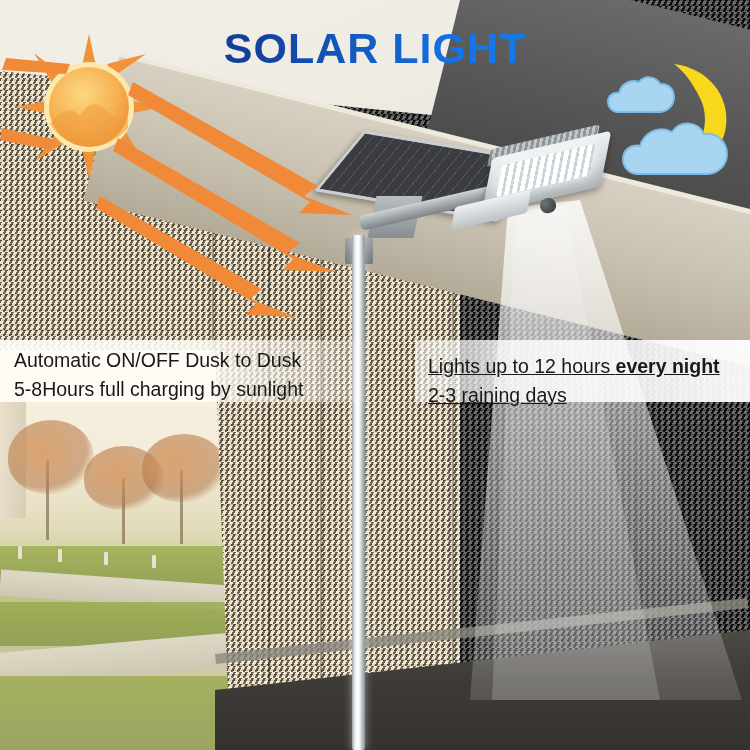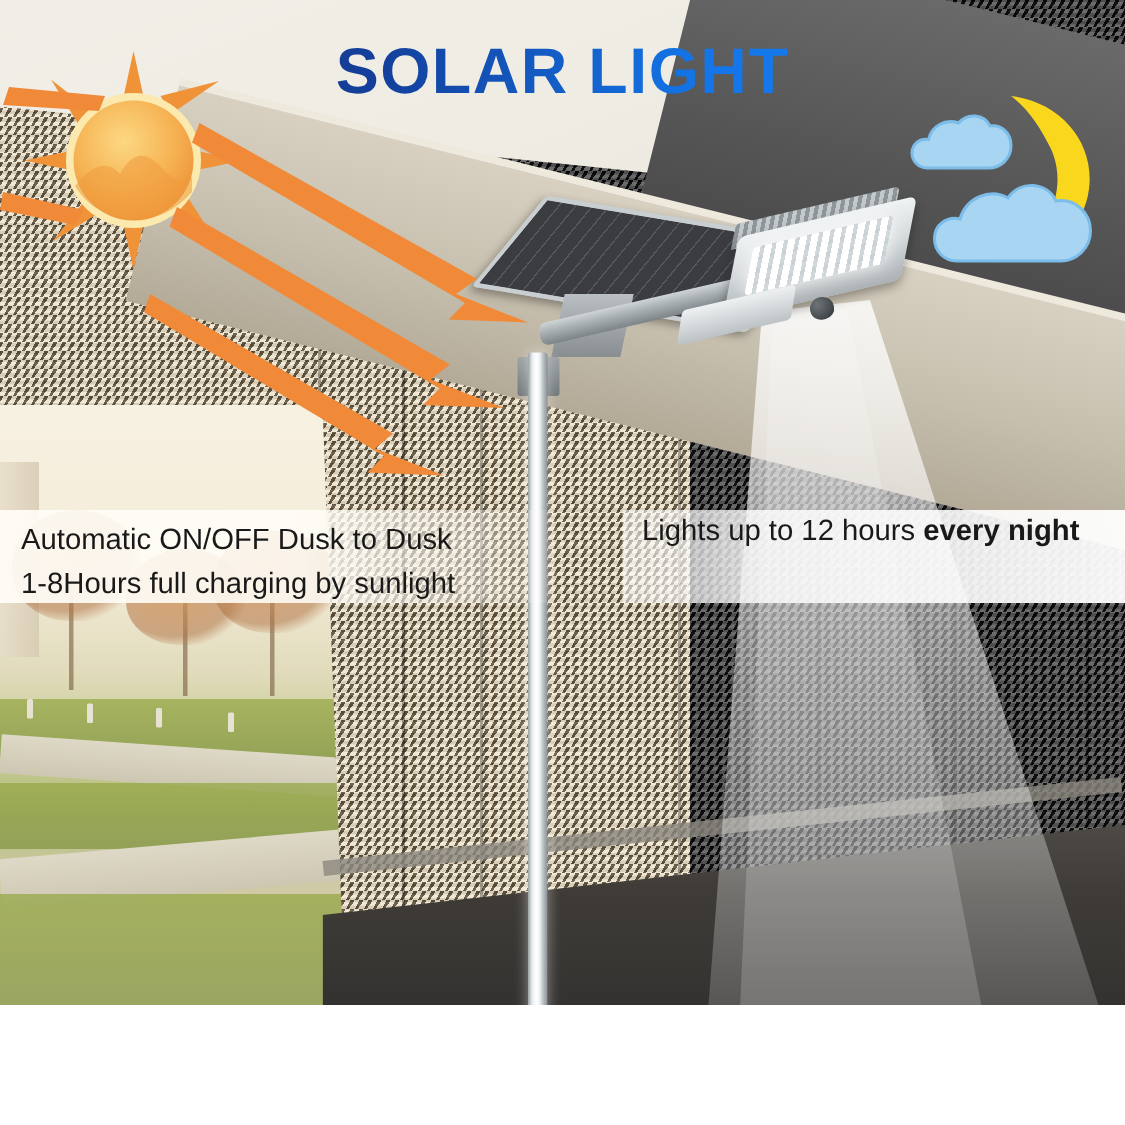--- a/index.html
+++ b/index.html
@@ -14,7 +14,7 @@
   #poster {
     position: relative;
     width: 750px;
-    height: 670px;
+    height: 750px;
     overflow: hidden;
     background: #3b82f6;
   }

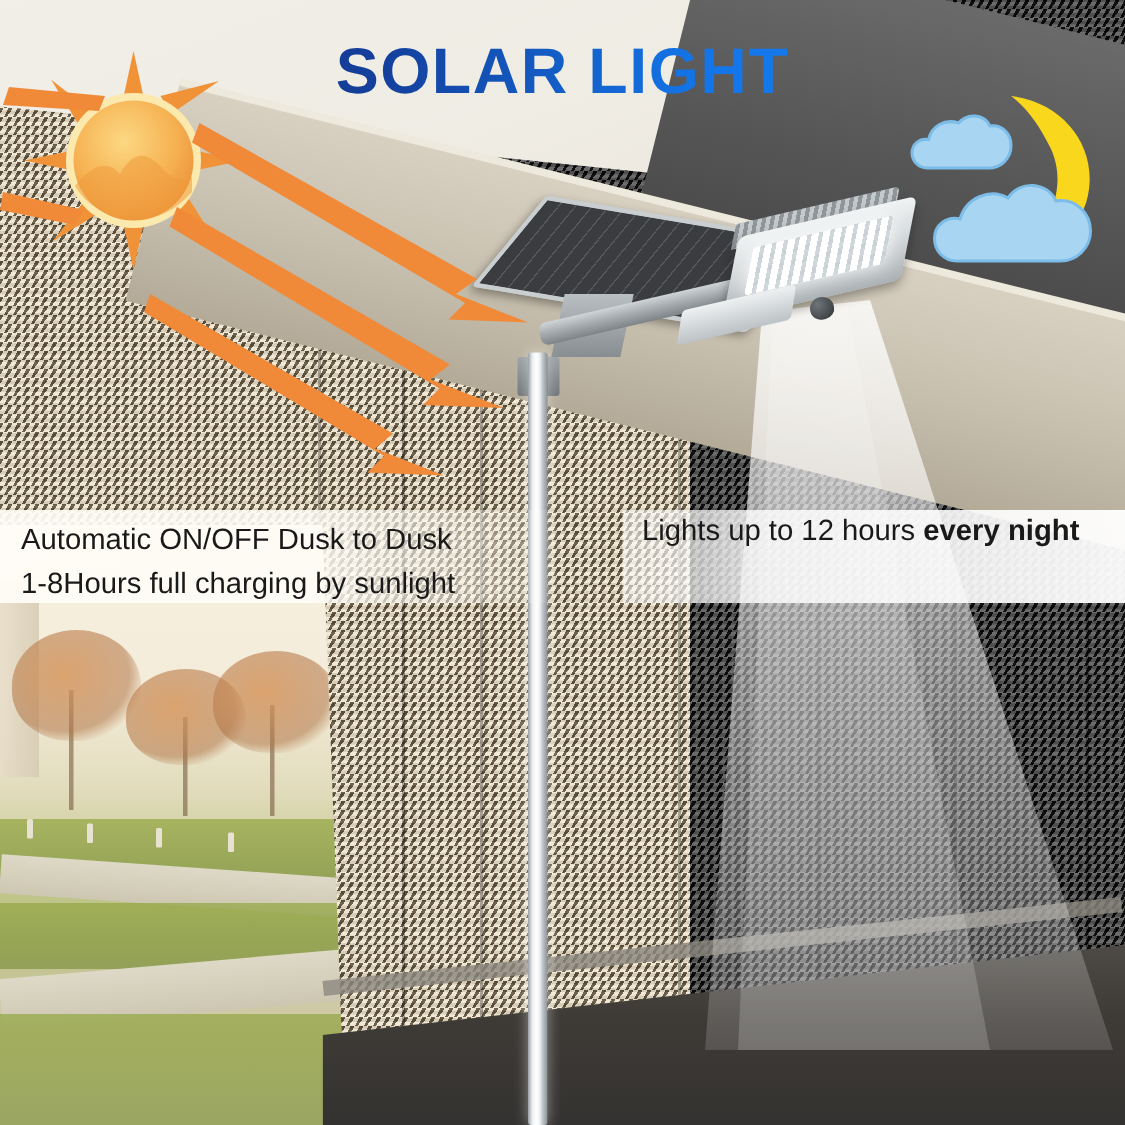--- a/index.html
+++ b/index.html
@@ -344,7 +344,7 @@
     white-space: nowrap;
   }
   .cap-left  { left: 14px;  top: 346px; }
-  .cap-right { left: 428px; top: 340px; }
+  .cap-right { left: 428px; top: 352px; text-decoration: underline; }
   .cap-bold  { font-weight: bold; }
 </style>
 </head>

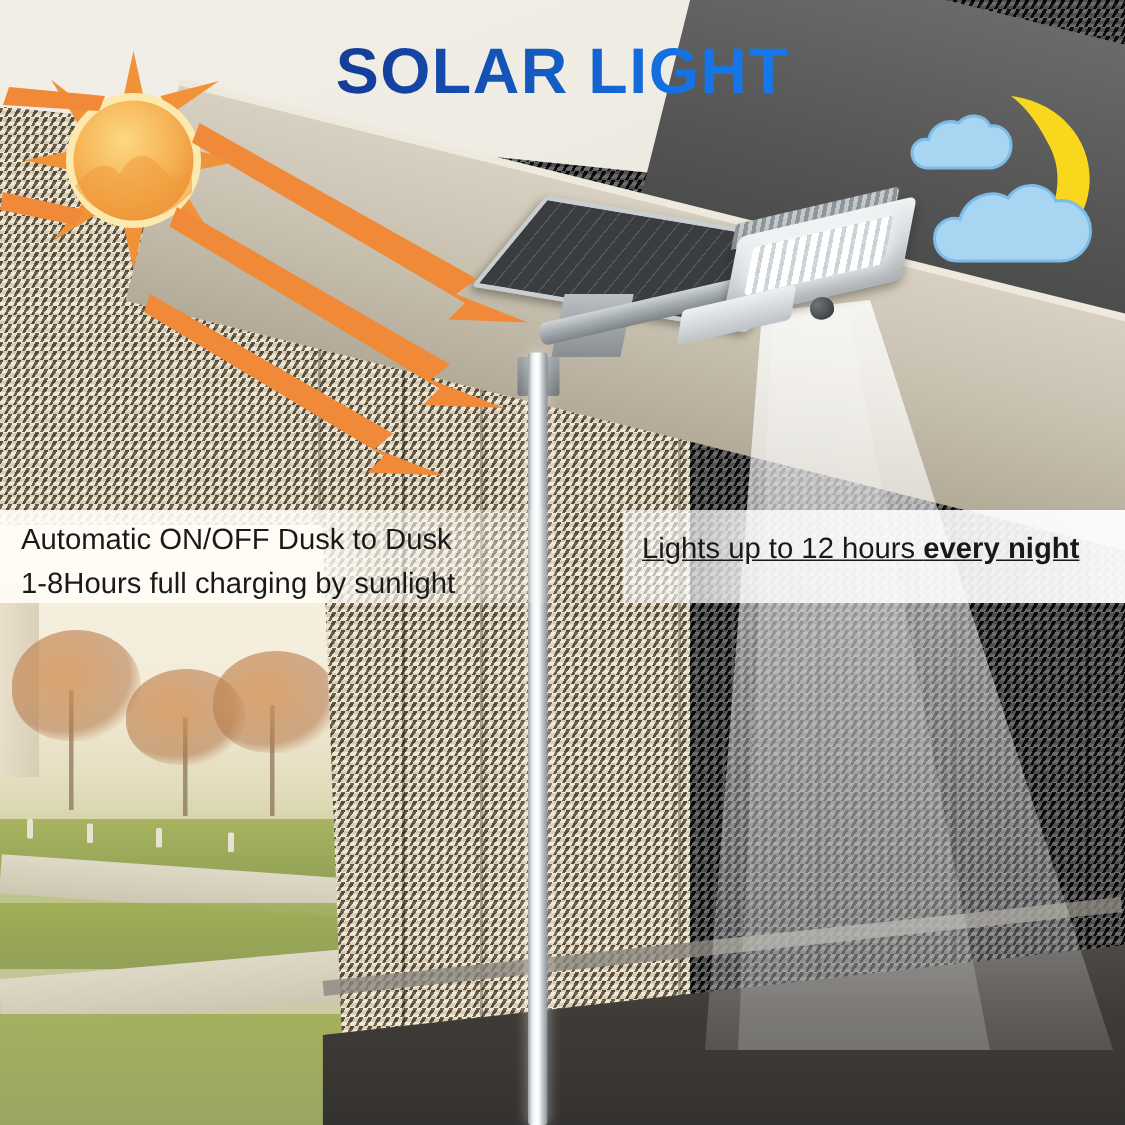--- a/index.html
+++ b/index.html
@@ -483,7 +483,7 @@
 
   <div class="caption cap-left">
     <div>Automatic ON/OFF Dusk to Dusk</div>
-    <div>1-8Hours full charging by sunlight</div>
+    <div>5-8Hours full charging by sunlight</div>
   </div>
 
   <div class="caption cap-right">

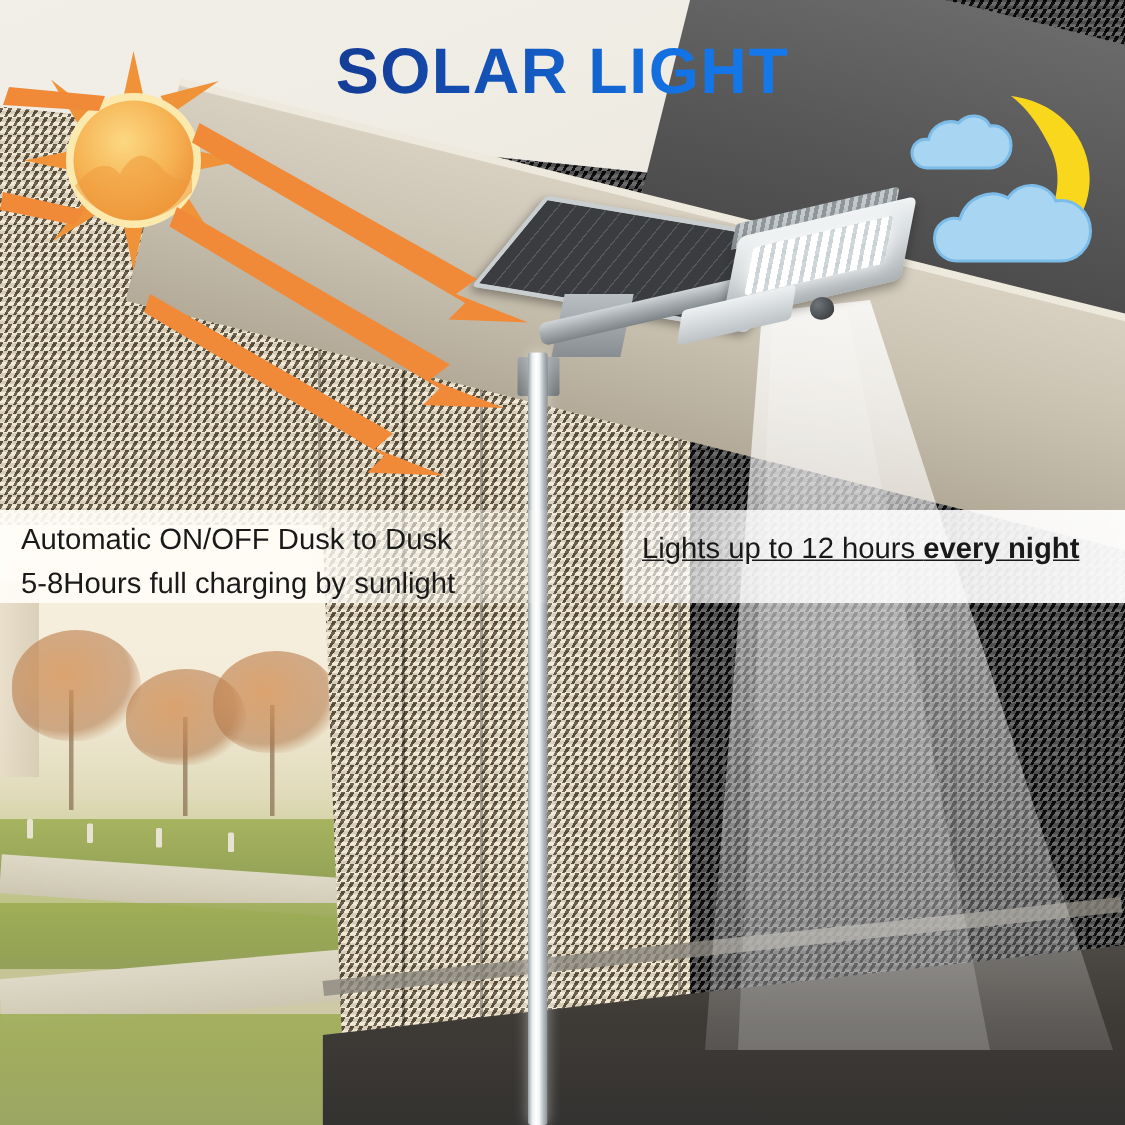--- a/index.html
+++ b/index.html
@@ -488,6 +488,7 @@
 
   <div class="caption cap-right">
     <div><span>Lights up to 12 hours </span><span class="cap-bold">every night</span></div>
+    <div>2-3 raining days</div>
   </div>
 
 </div>

